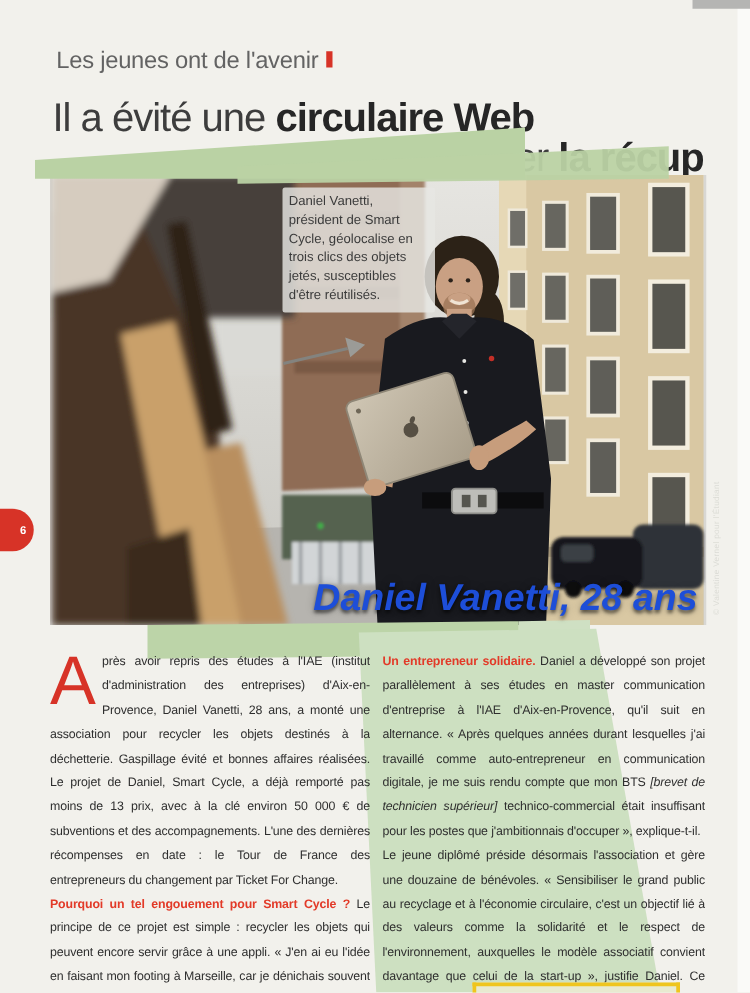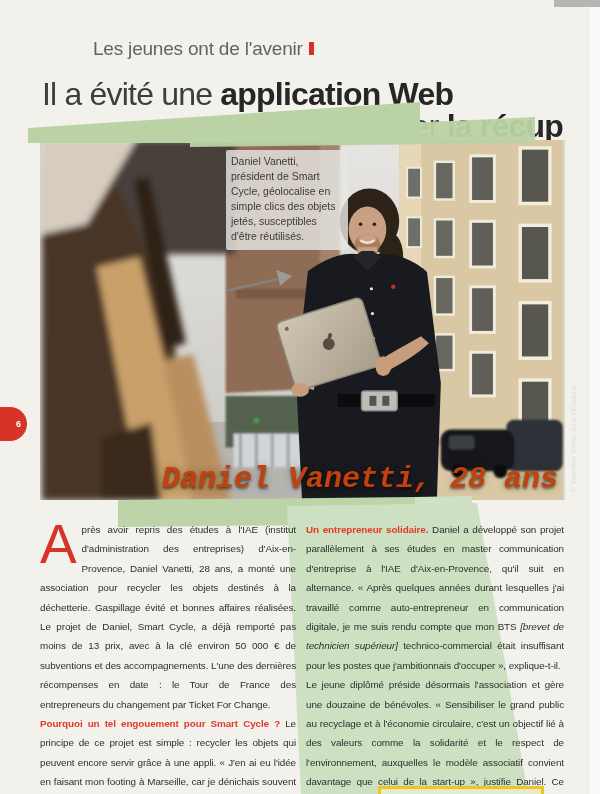--- a/index.html
+++ b/index.html
@@ -9,7 +9,7 @@
   .abs{position:absolute;}
 
   
-  .kicker{left:45px;top:38px;font-size:19px;color:#636363;letter-spacing:-0.2px;margin-left:48px;}
+  .kicker{left:45px;top:38px;font-size:19px;color:#636363;letter-spacing:-0.2px;}
   .kicker-bar{display:inline-block;width:5px;height:13px;background:#d73327;margin-left:6px;}
 
   .title-line{font-size:32px;color:#3d3d3d;letter-spacing:-0.8px;white-space:nowrap;}

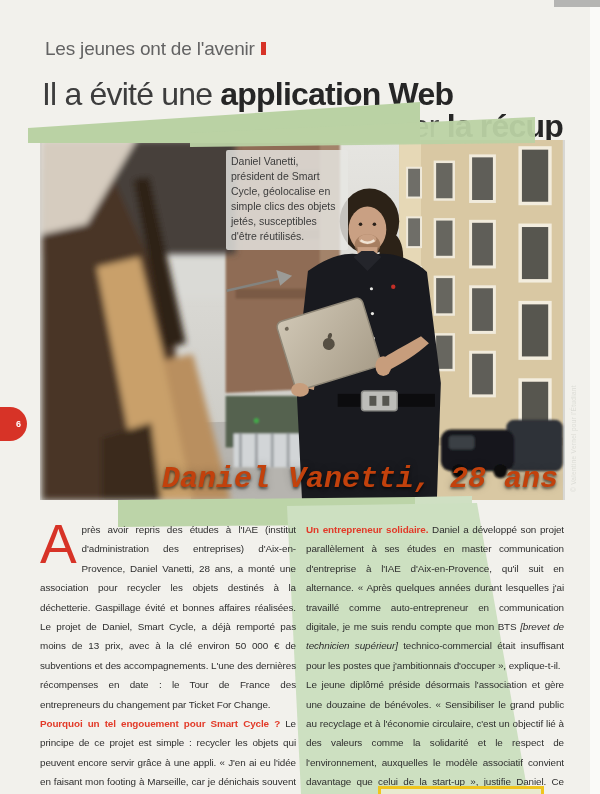--- a/index.html
+++ b/index.html
@@ -67,7 +67,7 @@
 </div>
 
 <div class="abs title-line title1">
-  <span>Il a évité une </span><b>application Web</b>
+  <span>Il a évité une </span><b>circulaire Web</b>
 </div>
 <div class="abs title-line title2">
   <span>pour favoriser </span><b>la récup</b>

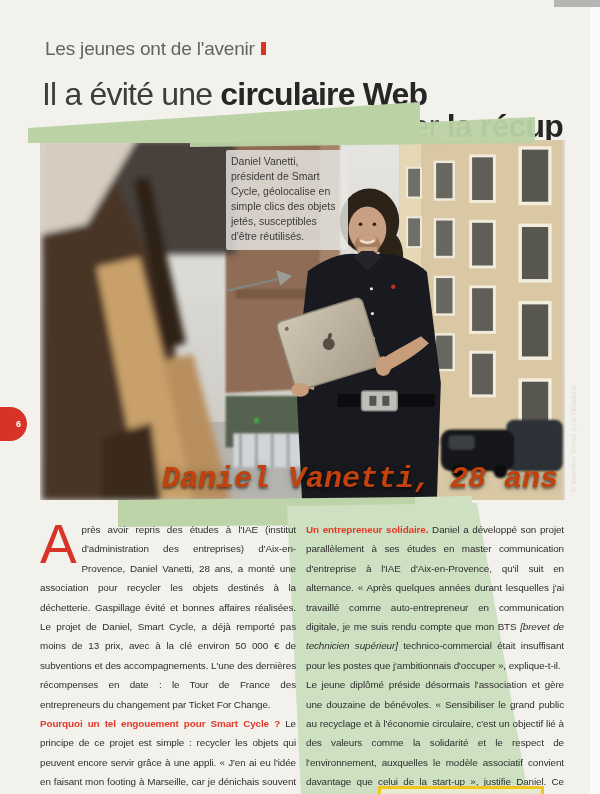--- a/index.html
+++ b/index.html
@@ -217,7 +217,7 @@
   <polygon points="287,506 477,503 528,794 301,794" fill="#cde0c1"></polygon>
 </svg>
 
-<div class="abs photo-caption">Daniel Vanetti, président de Smart Cycle, géolocalise en simple clics des objets jetés, susceptibles d'être réutilisés.</div>
+<div class="abs photo-caption">Daniel Vanetti, président de Smart Cycle, géolocalise en trois clics des objets jetés, susceptibles d'être réutilisés.</div>
 <div class="abs photo-banner">Daniel Vanetti, 28 ans</div>
 <div class="abs photo-credit">© Valentine Vernel pour l'Étudiant</div>
 

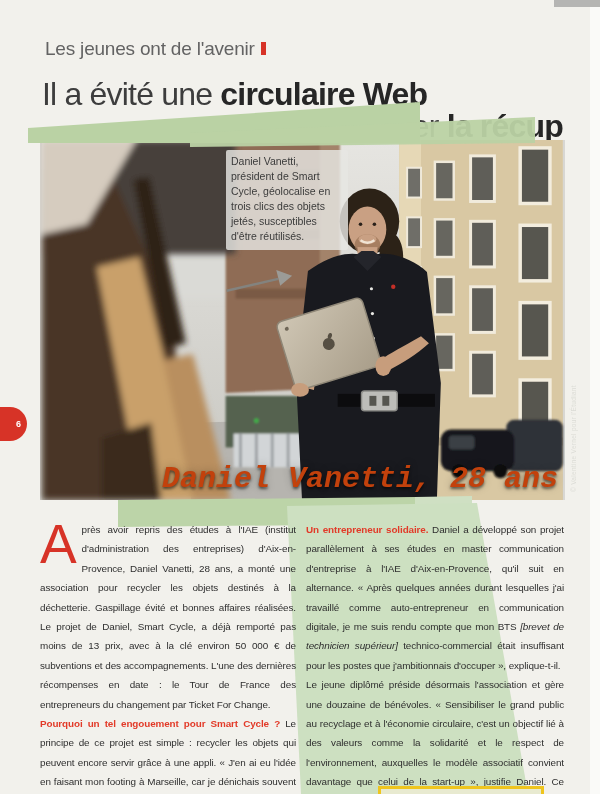--- a/index.html
+++ b/index.html
@@ -28,8 +28,8 @@
       font-size:10.5px;line-height:15px;color:#3b3b3b;
       background:rgba(231,231,227,0.82);padding:4px 5px 6px 5px;border-radius:2px;}
   .photo-banner{right:42px;top:462px;z-index:4;
-      font-family:Liberation Mono, monospace;font-style:italic;font-weight:bold;
-      font-size:30px;color:#c2410c;white-space:nowrap;
+      font-family:Liberation Sans, sans-serif;font-style:italic;font-weight:bold;
+      font-size:30px;color:#1d4ed8;white-space:nowrap;
       text-shadow:0 2px 3px rgba(0,0,0,0.55),0 0 8px rgba(0,0,0,0.25);}
   .photo-credit{left:570px;top:492px;z-index:4;transform:rotate(-90deg);
       transform-origin:0 0;white-space:nowrap;font-size:6.5px;color:#dcdcd6;

